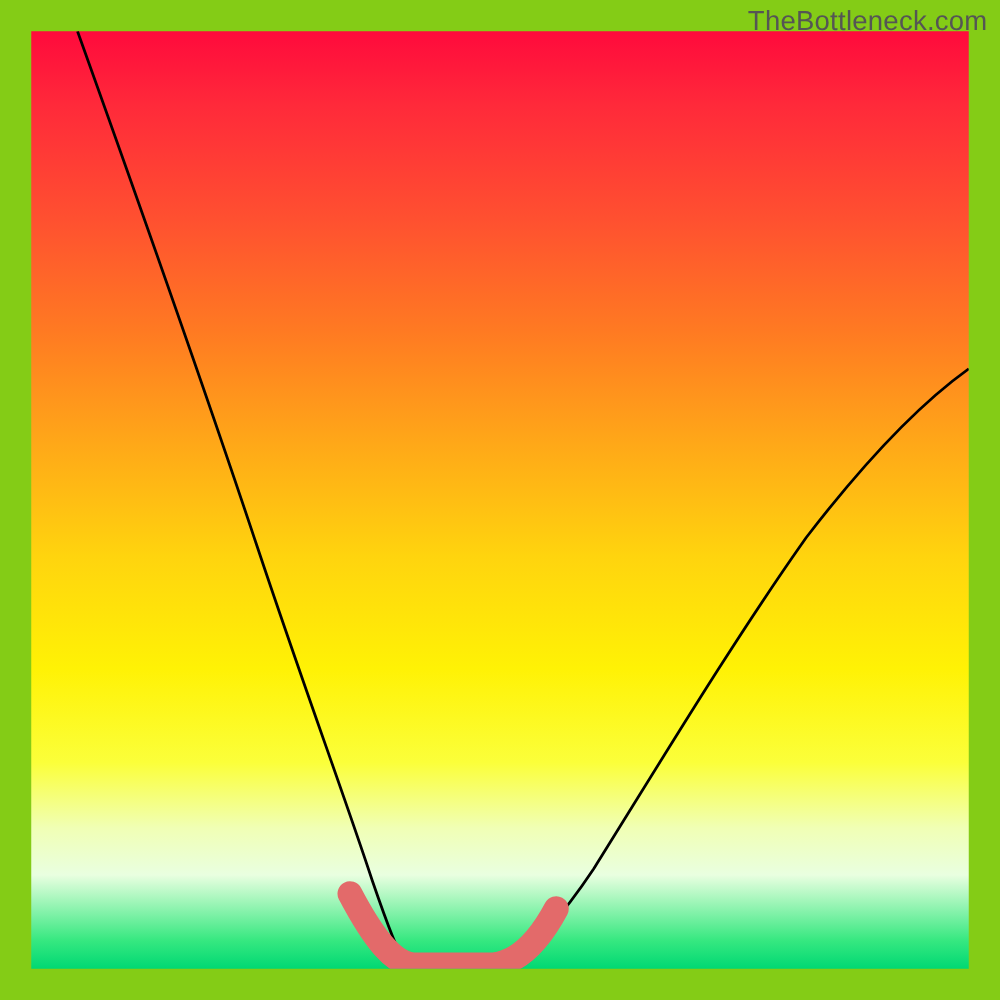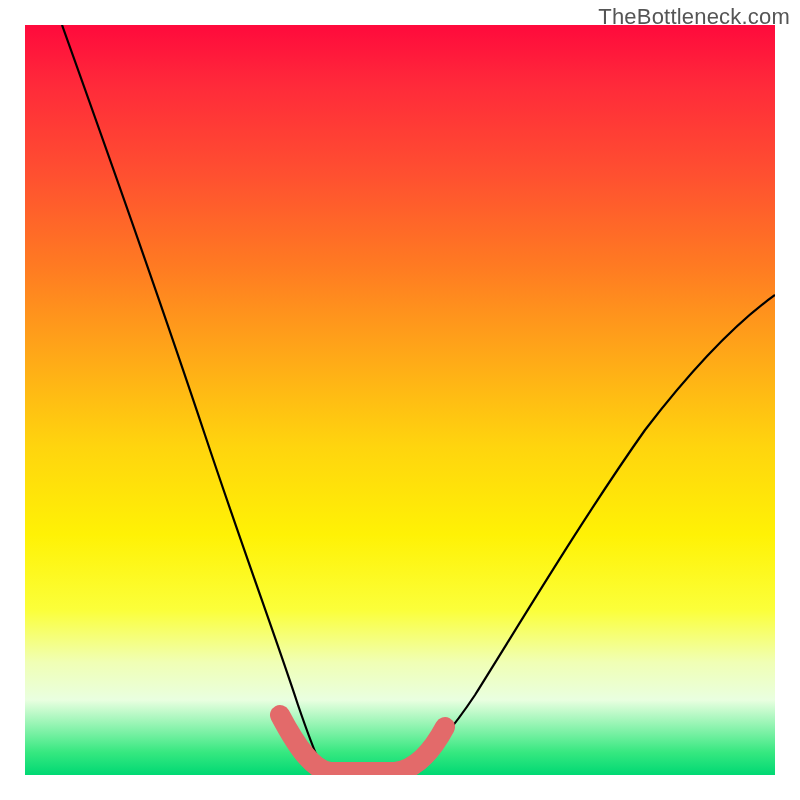--- a/index.html
+++ b/index.html
@@ -17,7 +17,7 @@
     left: 0;
     width: 800px;
     height: 800px;
-    background: #ffffff;
+    background: #84cc16;
   }
   .plot-area {
     position: absolute;

